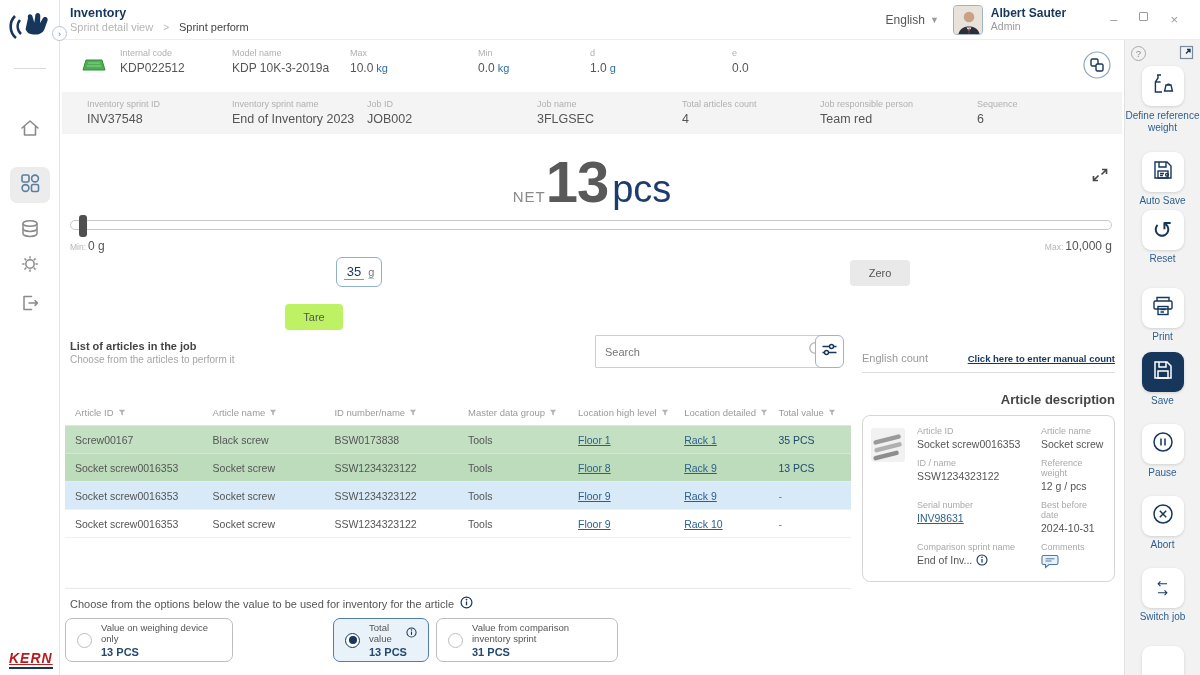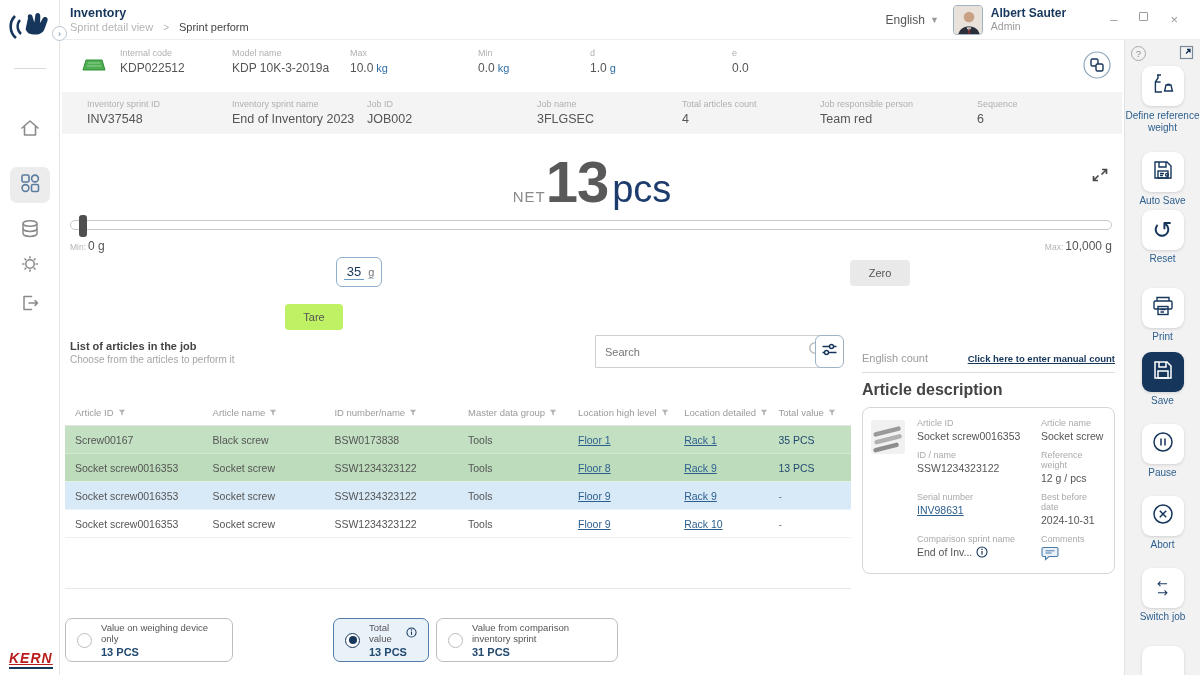--- a/index.html
+++ b/index.html
@@ -102,7 +102,7 @@
   .mc-lab { font-size:11px; color:#9a9a9a; }
   .mc-link { font-size:9.5px; color:#16365c; text-decoration:underline; font-weight:bold; }
   .mc-div { border-top:1px solid #dcdcdc; margin-top:8px; }
-  .ad-title { font-size:16px; font-weight:bold; color:#444; margin-top:8px; }
+  .ad-title { font-size:13px; font-weight:bold; color:#444; margin-top:19px;text-align:right; }
   .ad-card { margin-top:8px; border:1px solid #d6d6d6; border-radius:8px; background:#fff; padding:10px 10px 10px 10px; position:relative; min-height:150px; }
   .ad-grid { display:grid; grid-template-columns:118px 1fr; margin-left:44px; row-gap:8px; column-gap:6px; }
   .ad-lab { font-size:9px; color:#aaa; }

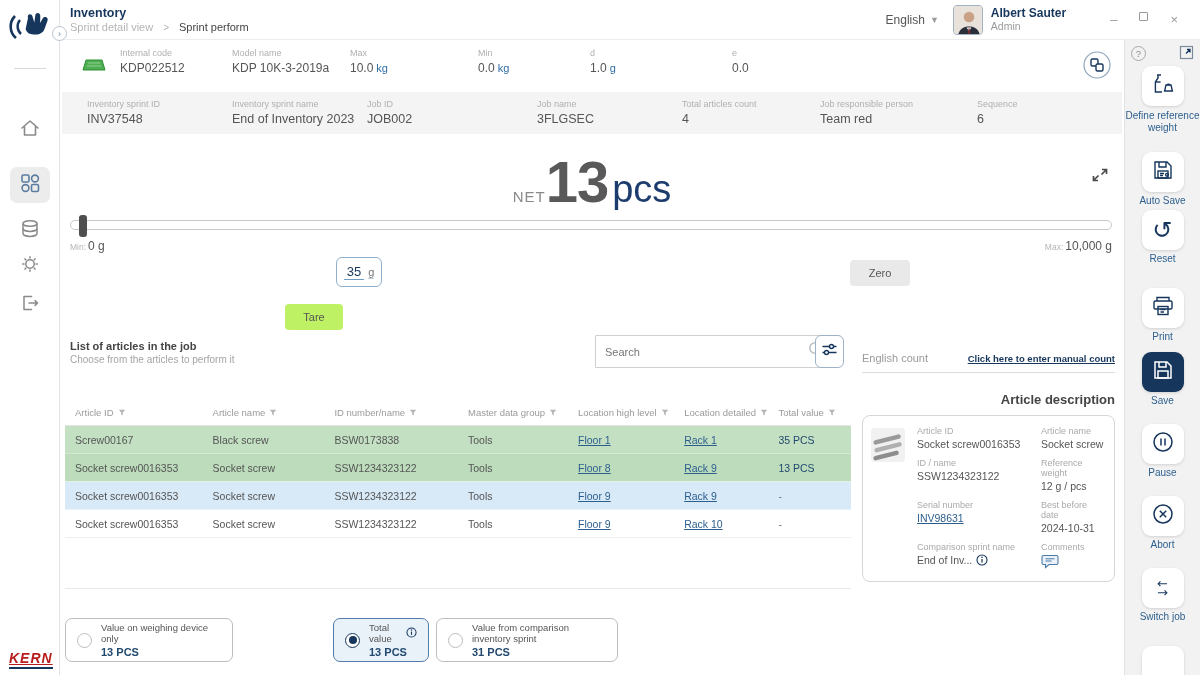--- a/index.html
+++ b/index.html
@@ -514,6 +514,14 @@
         </div>
 
         <div class="opt-div"></div>
+        <div class="opt-title">
+          <span>Choose from the options below the value to be used for inventory for the article</span>
+          <span><svg width="13" height="13" viewBox="0 0 12 12">
+                <circle cx="6" cy="6" r="5" fill="none" stroke="#16365c" stroke-width="1.1"></circle>
+                <rect x="5.4" y="5" width="1.2" height="3.6" fill="#16365c"></rect>
+                <circle cx="6" cy="3.3" r=".8" fill="#16365c"></circle>
+              </svg></span>
+        </div>
 
         <div class="opt" style="left:5px; width:168px">
           <span class="radio"></span>

